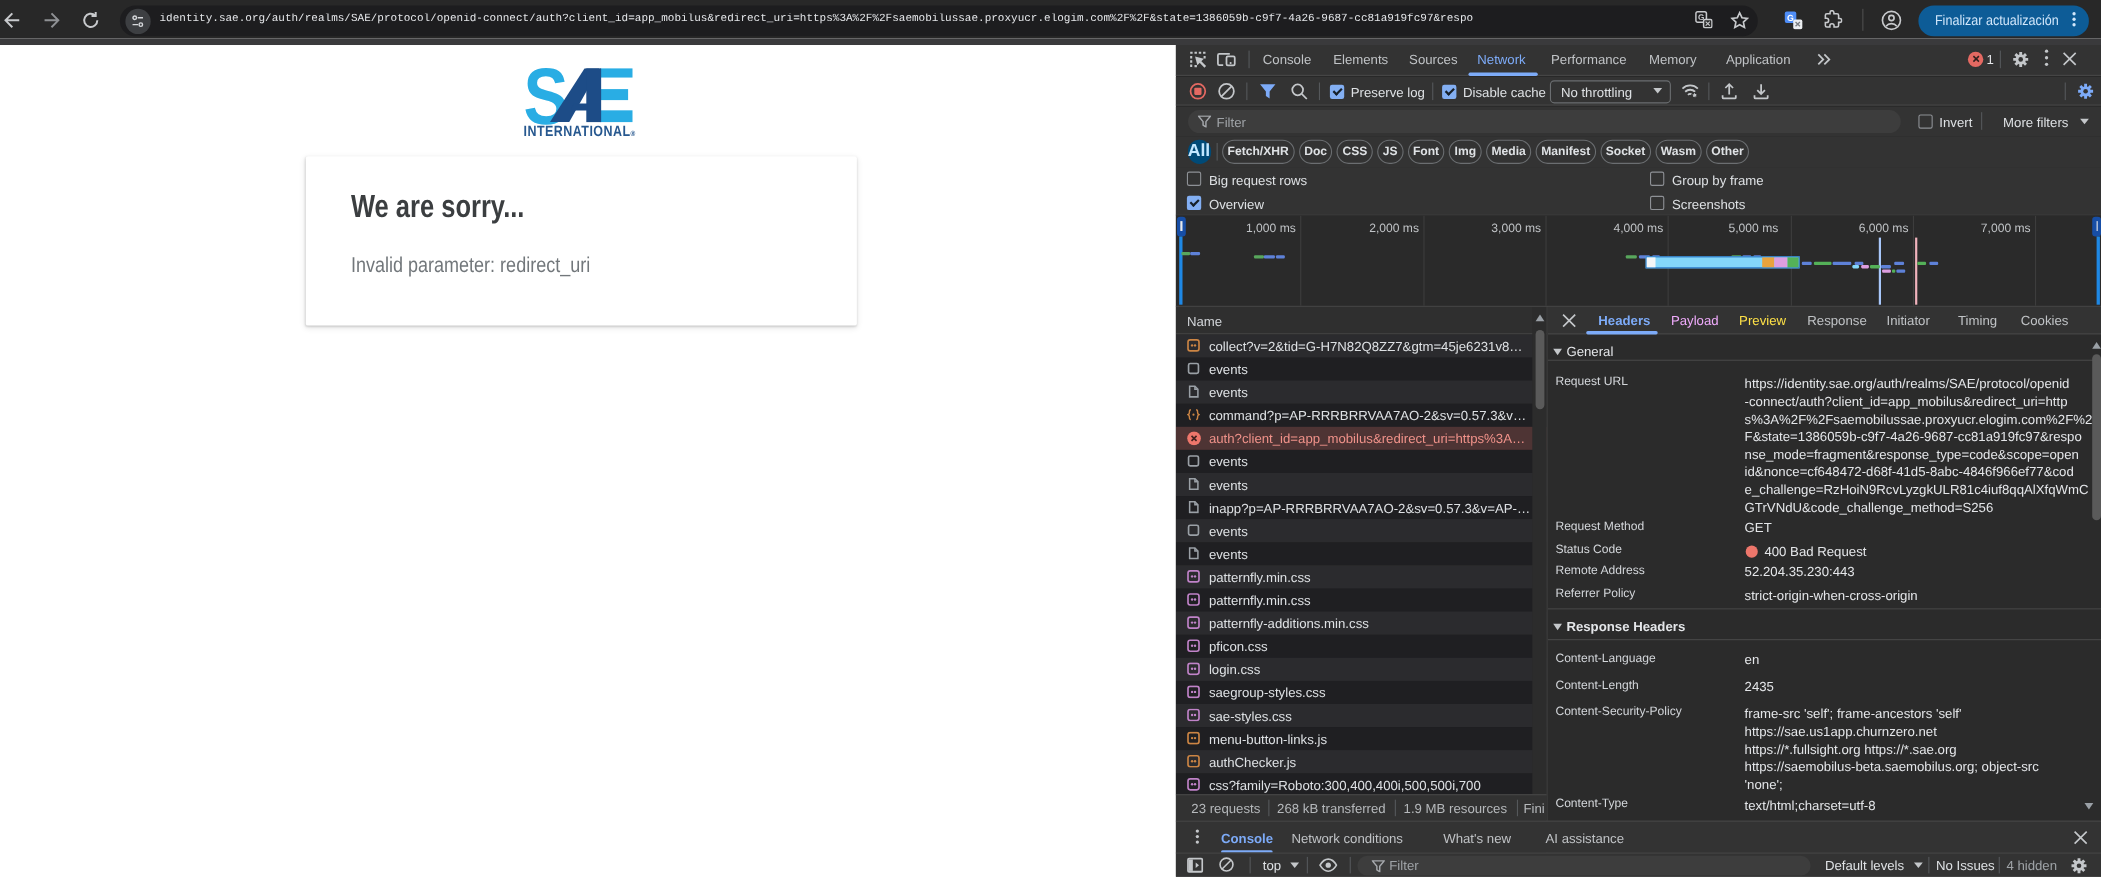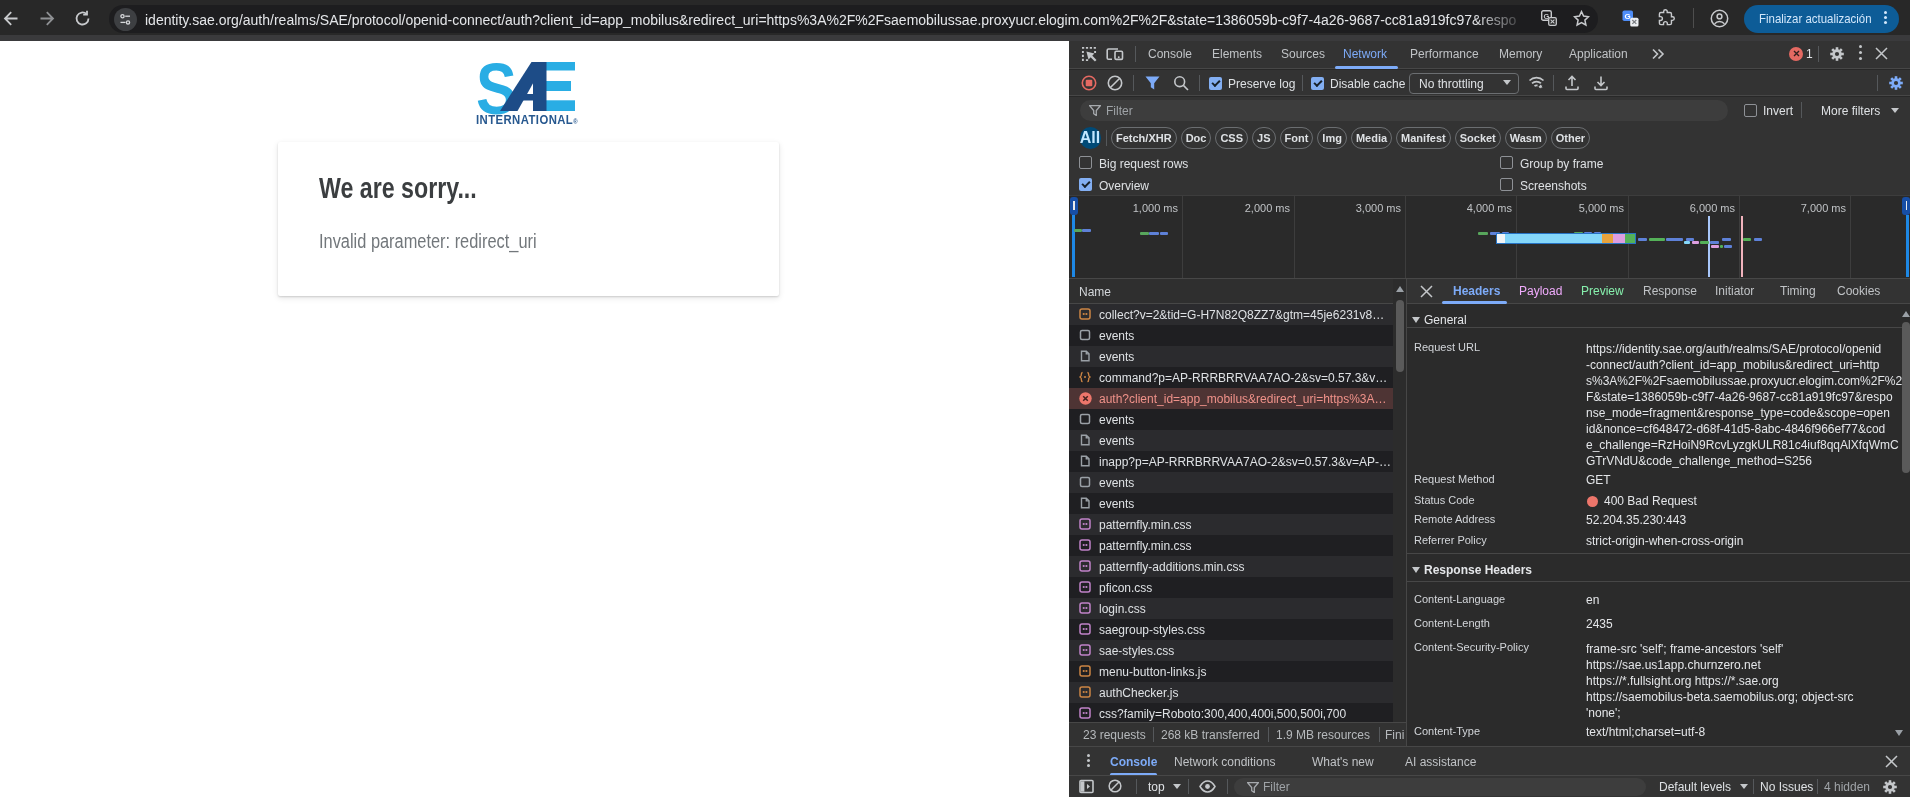--- a/index.html
+++ b/index.html
@@ -52,7 +52,7 @@
     <circle cx="9" cy="9.4" r="1.6" fill="none" stroke="#d7d9dc" stroke-width="1.3"></circle>
     <line x1="1.5" y1="9.4" x2="6.5" y2="9.4" stroke="#d7d9dc" stroke-width="1.3"></line>
   </svg>
-  <div class="txt" style="left:145px;top:12px;font-size:14px;color:#e4e6e9;width:1384px;overflow:hidden;
+  <div class="txt" style="left:145px;top:12px;font-size:10px;color:#e4e6e9;width:1384px;overflow:hidden;font-family:Liberation Mono, monospace;
      -webkit-mask-image:linear-gradient(90deg,#000 96%,transparent);">identity.sae.org/auth/realms/SAE/protocol/openid-connect/auth?client_id=app_mobilus&amp;redirect_uri=https%3A%2F%2Fsaemobilussae.proxyucr.elogim.com%2F%2F&amp;state=1386059b-c9f7-4a26-9687-cc81a919fc97&amp;respo</div>
 
   <svg class="abs" style="left:1541px;top:10px" width="16" height="16" viewBox="0 0 16 16">

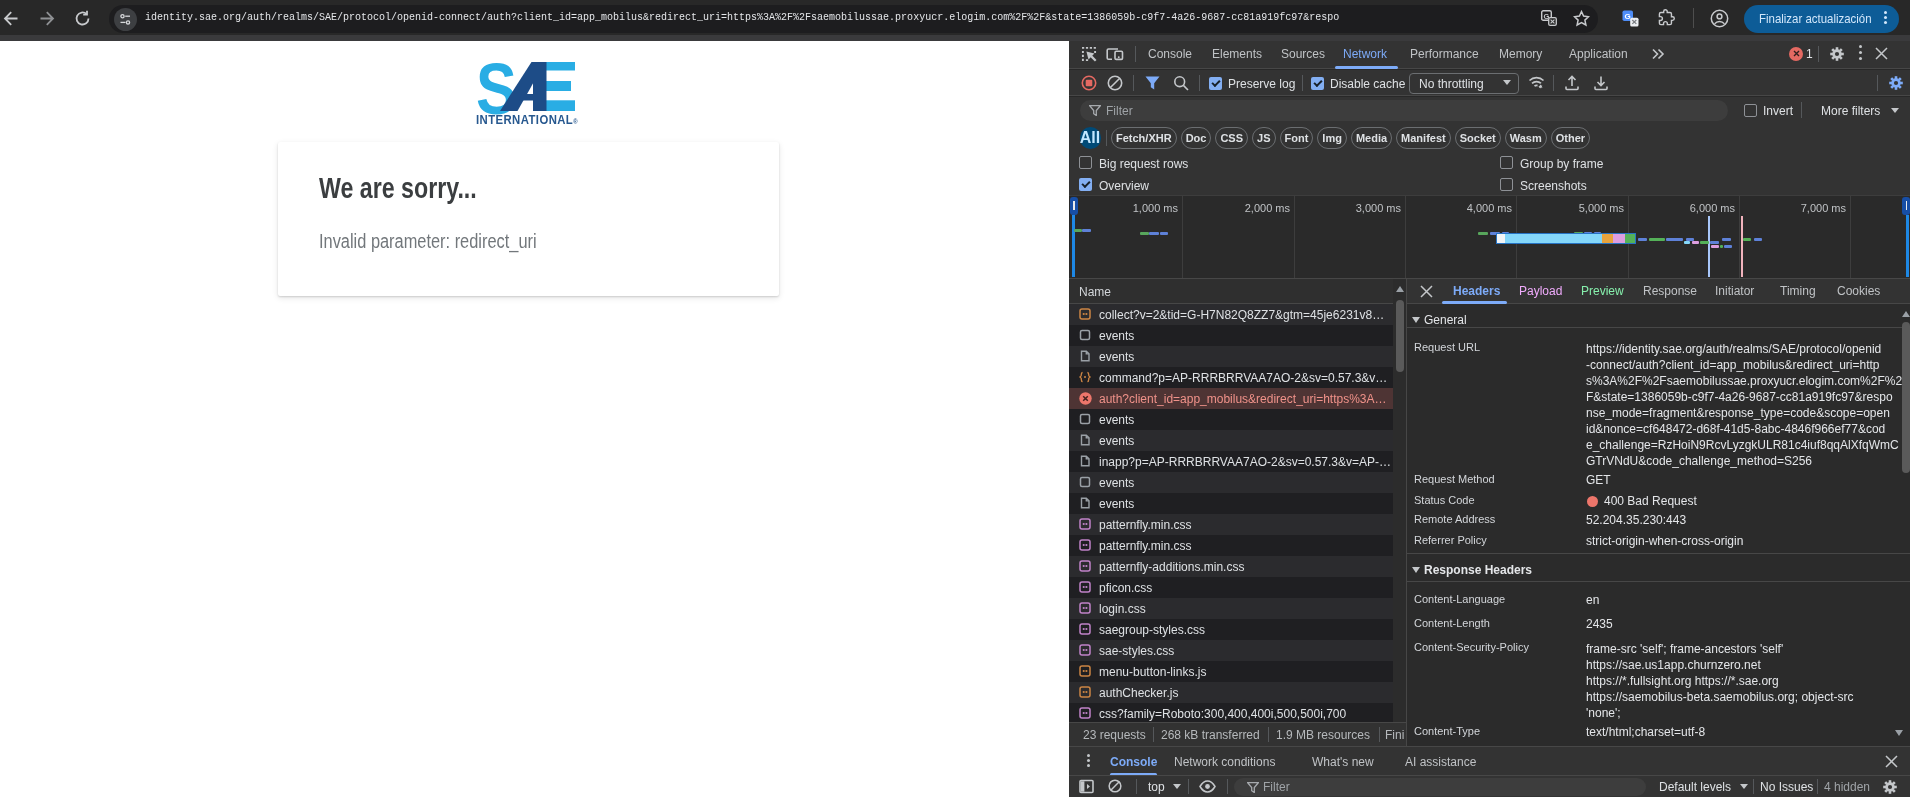--- a/index.html
+++ b/index.html
@@ -276,7 +276,7 @@
     <div class="grid" style="left:447px;"></div>
       <div class="rlab" style="left:383px;">4,000 ms</div>
     <div class="grid" style="left:559px;"></div>
-      <div class="rlab" style="left:495px;">5,000 ms</div>
+      <div class="rlab" style="left:495px;text-align:center;">5,000 ms</div>
     <div class="grid" style="left:670px;"></div>
       <div class="rlab" style="left:606px;">6,000 ms</div>
     <div class="grid" style="left:781px;"></div>

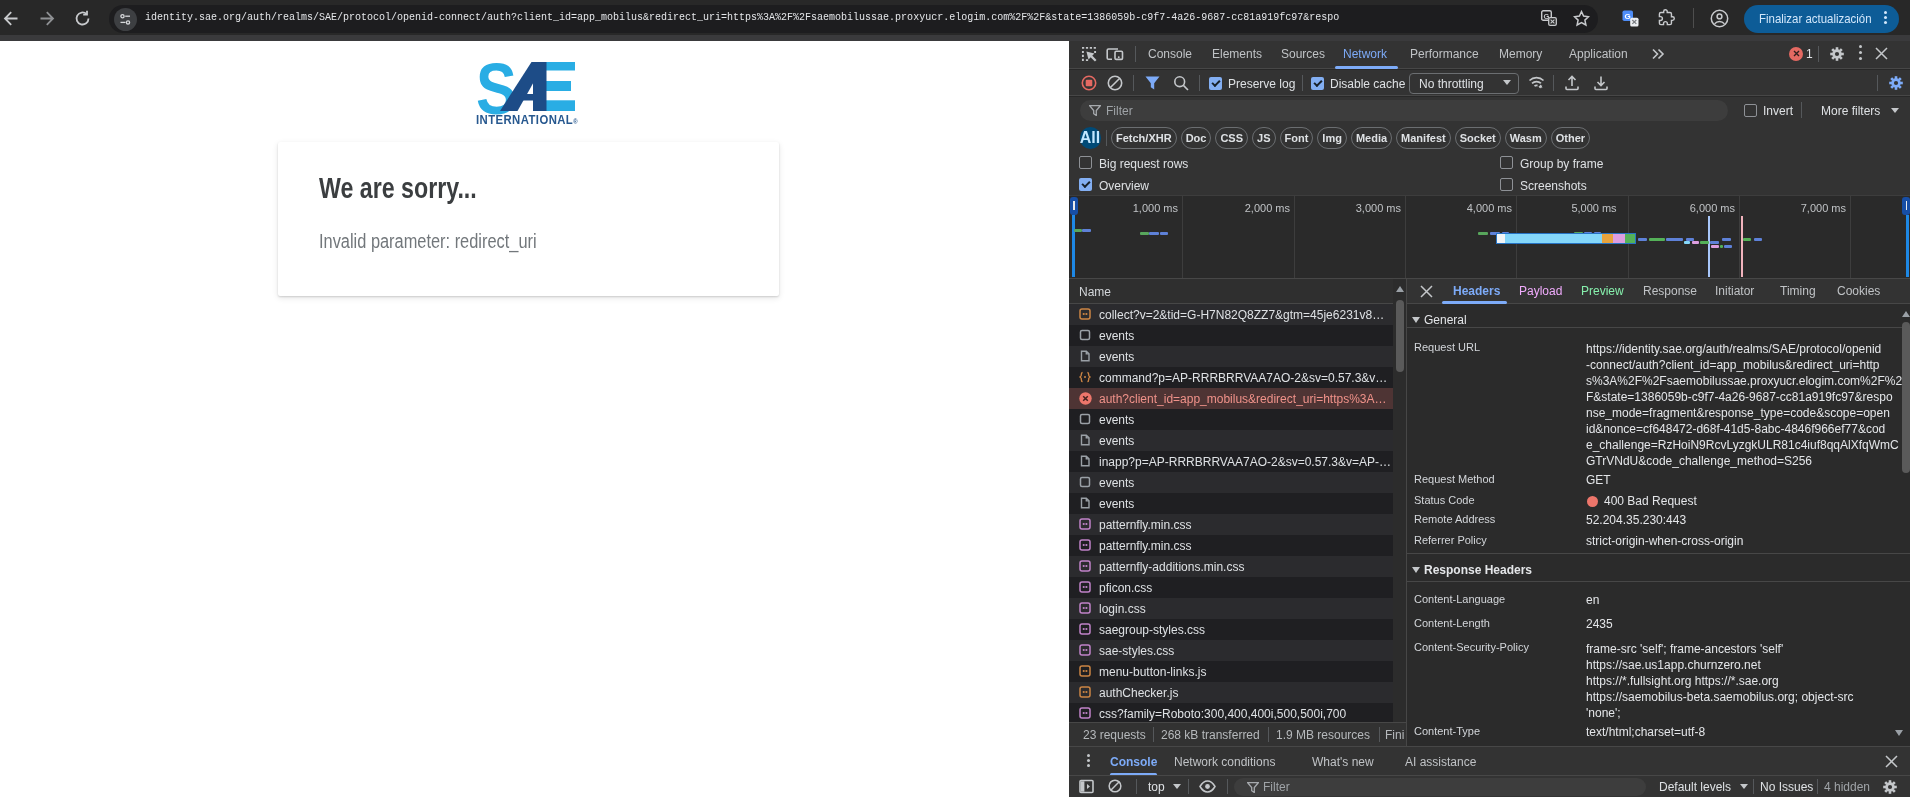--- a/index.html
+++ b/index.html
@@ -494,7 +494,7 @@
       <div class="txt" style="left:46px;top:5px;color:#7dabf8;font-weight:bold;">Headers</div>
       <div class="abs" style="left:35px;top:22px;width:65px;height:3px;background:#7dabf8;border-radius:2px;"></div>
       <div class="txt" style="left:112px;top:5px;color:#f0abfc;">Payload</div>
-      <div class="txt" style="left:174px;top:5px;color:#86efac;">Preview</div>
+      <div class="txt" style="left:174px;top:5px;color:#fde047;">Preview</div>
       <div class="txt" style="left:236px;top:5px;color:#c0c3c6;">Response</div>
       <div class="txt" style="left:308px;top:5px;color:#c0c3c6;">Initiator</div>
       <div class="txt" style="left:373px;top:5px;color:#c0c3c6;">Timing</div>

